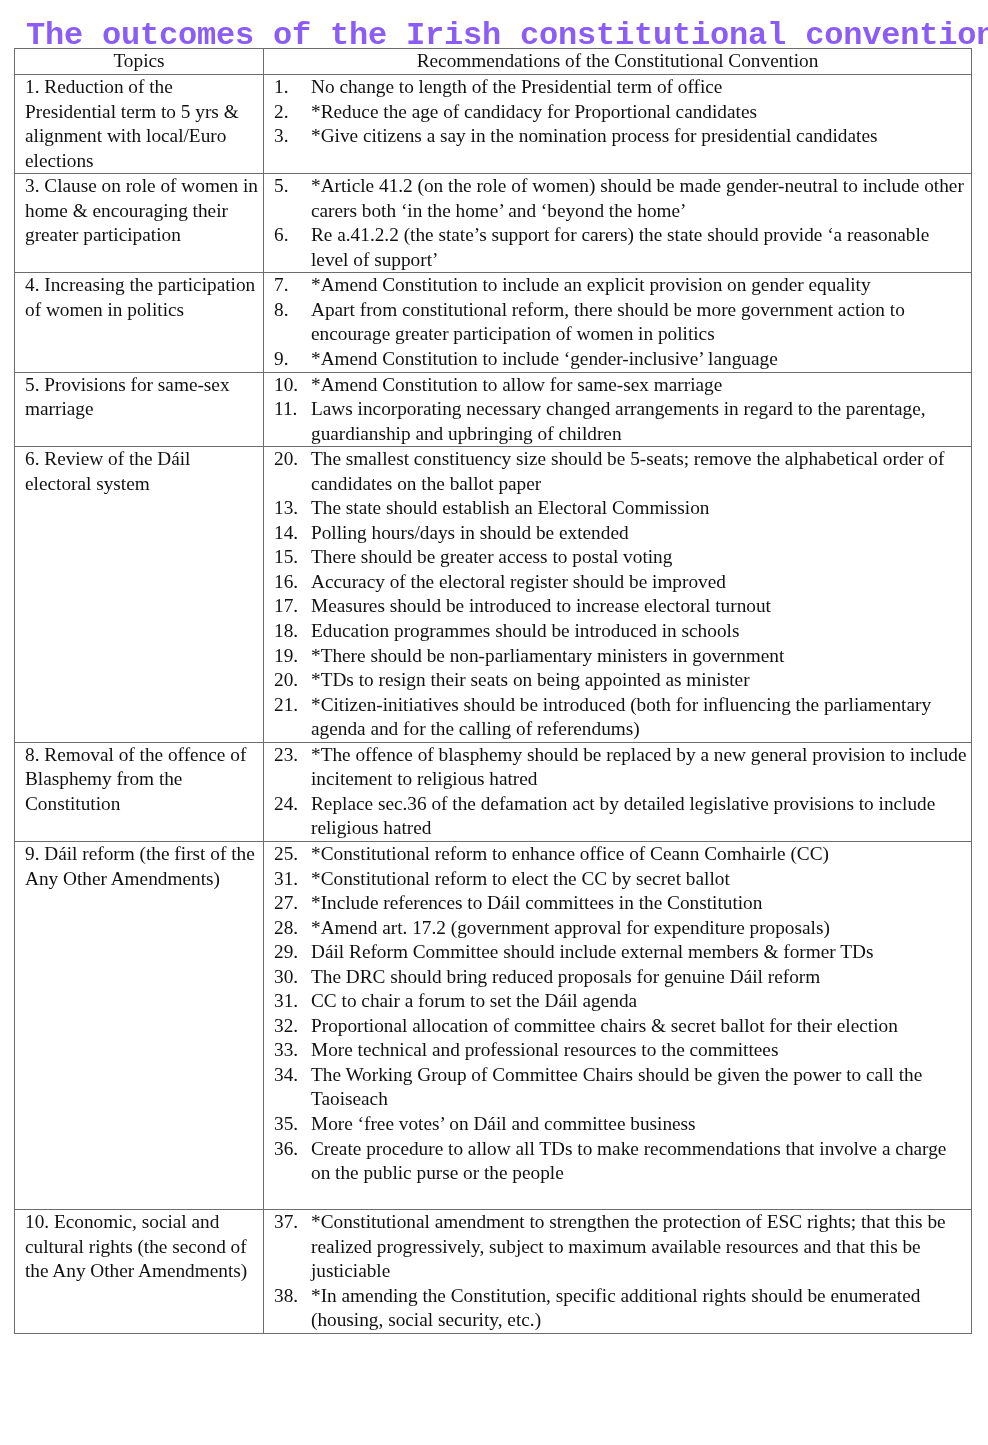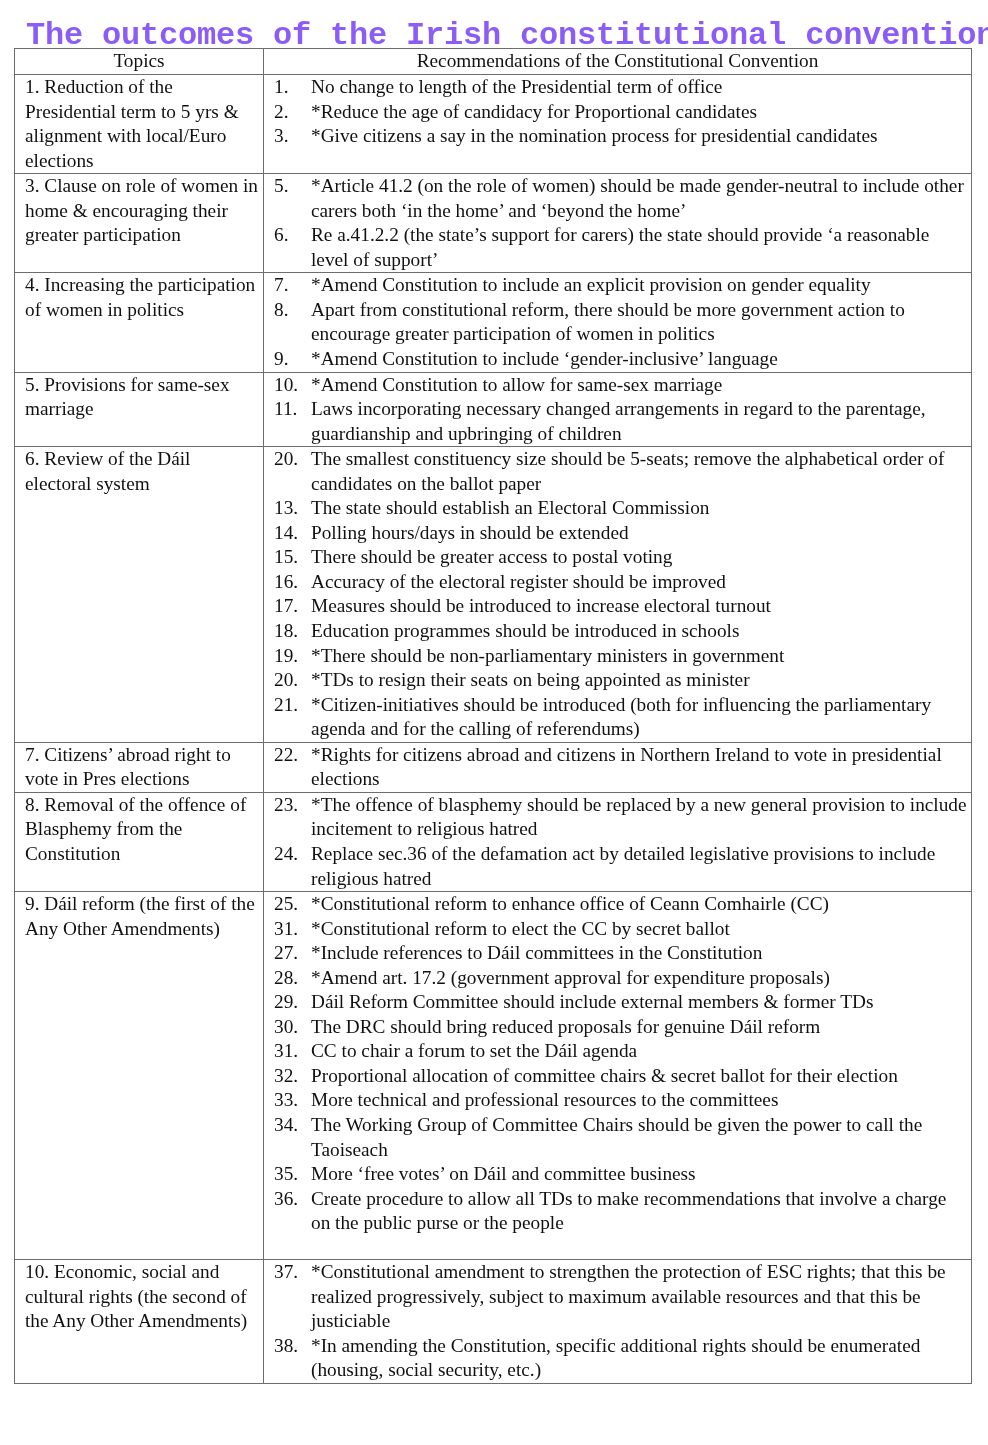--- a/index.html
+++ b/index.html
@@ -154,14 +154,6 @@
           </ol>
         </td>
       </tr>
-      <tr class="r7">
-        <td class="topic">7. Citizens’ abroad right to vote in Pres elections</td>
-        <td class="recs">
-          <ol class="rec-list">
-            <li><span class="num">22.</span><span class="txt">*Rights for citizens abroad and citizens in Northern Ireland to vote in presidential elections</span></li>
-          </ol>
-        </td>
-      </tr>
       <tr class="r8">
         <td class="topic">8. Removal of the offence of Blasphemy from the Constitution</td>
         <td class="recs">

